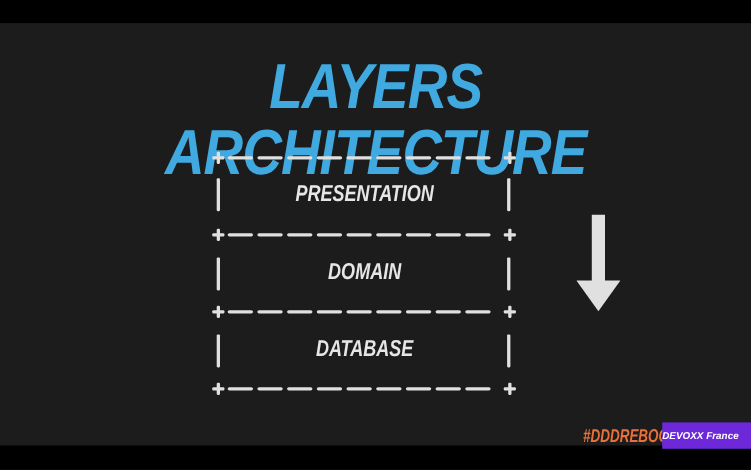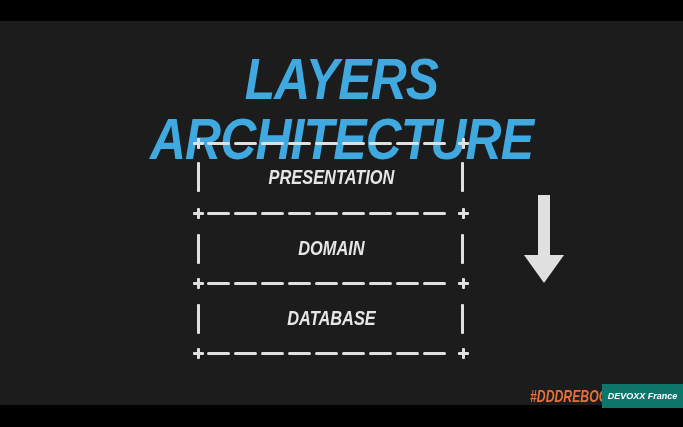--- a/index.html
+++ b/index.html
@@ -17,7 +17,7 @@
     .layer-label { position:absolute; left:0; width:277px; text-align:center; color:#e6e6e6; font-weight:bold; font-size:21px; line-height:24px; transform:scaleX(0.78); transform-origin:center; }
     .arrow { position:absolute; left:524px; top:174px; width:40px; height:90px; }
     .hashtag { position:absolute; left:530px; top:366px; color:#e8703a; font-weight:bold; font-size:17px; line-height:20px; transform:scaleX(0.72); transform-origin:left; }
-    .badge { position:absolute; left:602px; top:363px; width:81px; height:24px; background:#0f766e; color:#fff; font-size:9px; line-height:24px; text-align:center; font-weight:bold; }
+    .badge { position:absolute; left:602px; top:363px; width:81px; height:24px; background:#6d28d9; color:#fff; font-size:9px; line-height:24px; font-weight:bold; }
   </style>
 </head>
 <body>

